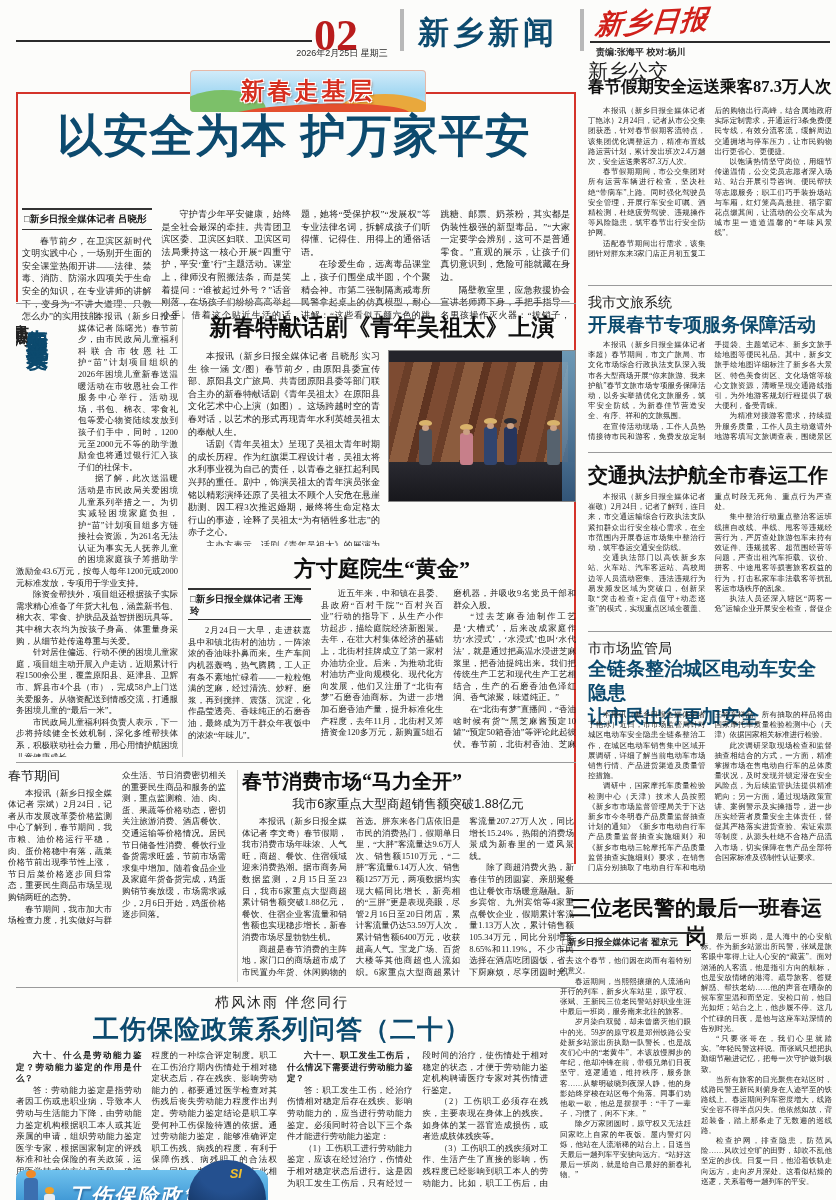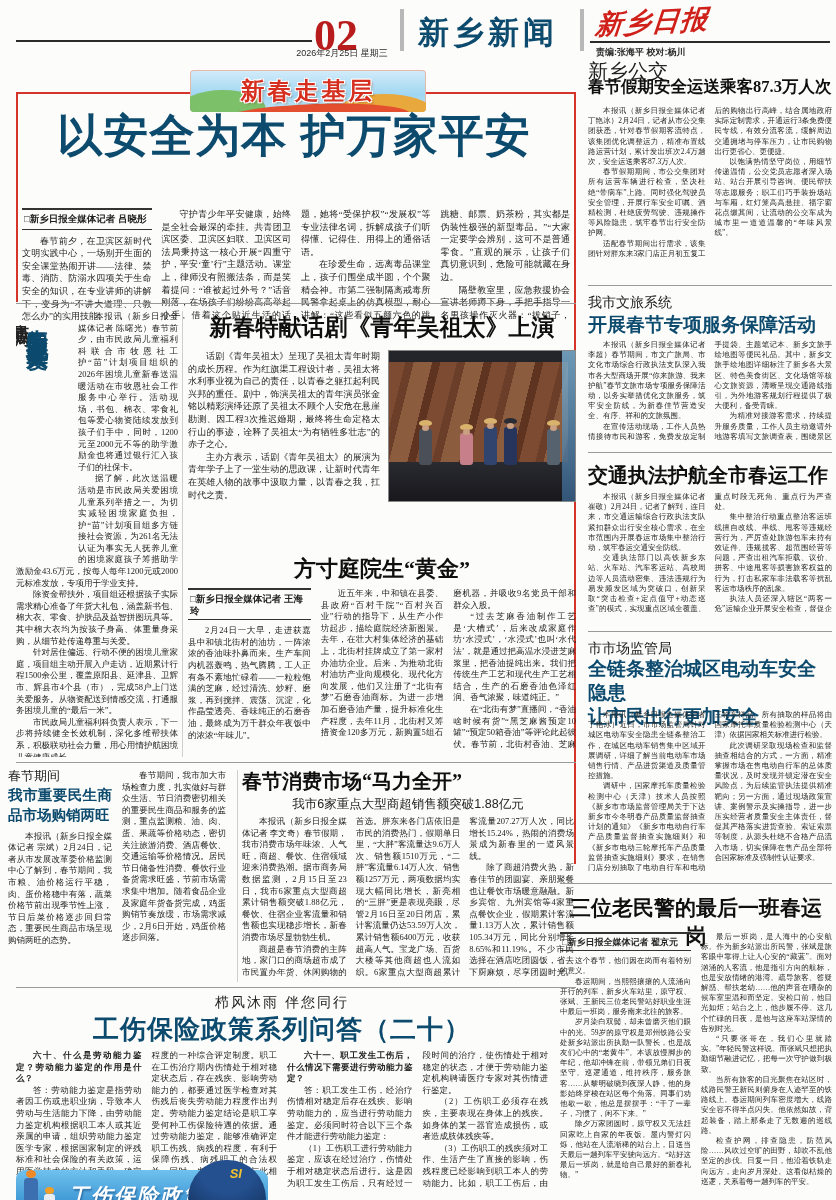--- a/index.html
+++ b/index.html
@@ -124,6 +124,7 @@
   <div class="abs" style="left:188px;top:350px;width:388px;height:196px;display:flex;">
     <div class="cols body-l" style="width:192px;height:196px;">
       <div>
+          <p class="para">本报讯（新乡日报全媒体记者 吕晓彤 实习生 徐一涵 文/图）春节前夕，由原阳县委宣传部、原阳县文广旅局、共青团原阳县委等部门联合主办的新春特献话剧《青年吴祖太》在原阳县文化艺术中心上演（如图）。这场跨越时空的青春对话，以艺术的形式再现青年水利英雄吴祖太的奉献人生。</p>
           <p class="para">话剧《青年吴祖太》呈现了吴祖太青年时期的成长历程。作为红旗渠工程设计者，吴祖太将水利事业视为自己的责任，以青春之躯扛起利民兴邦的重任。剧中，饰演吴祖太的青年演员张金铭以精彩演绎还原了吴祖太不顾个人安危在悬崖勘测、因工程3次推迟婚期，最终将生命定格太行山的事迹，诠释了吴祖太“为有牺牲多壮志”的赤子之心。</p>
           <p class="para">主办方表示，话剧《青年吴祖太》的展演为青年学子上了一堂生动的思政课，让新时代青年在英雄人物的故事中汲取力量，以青春之我，扛时代之责。</p>
         </div>

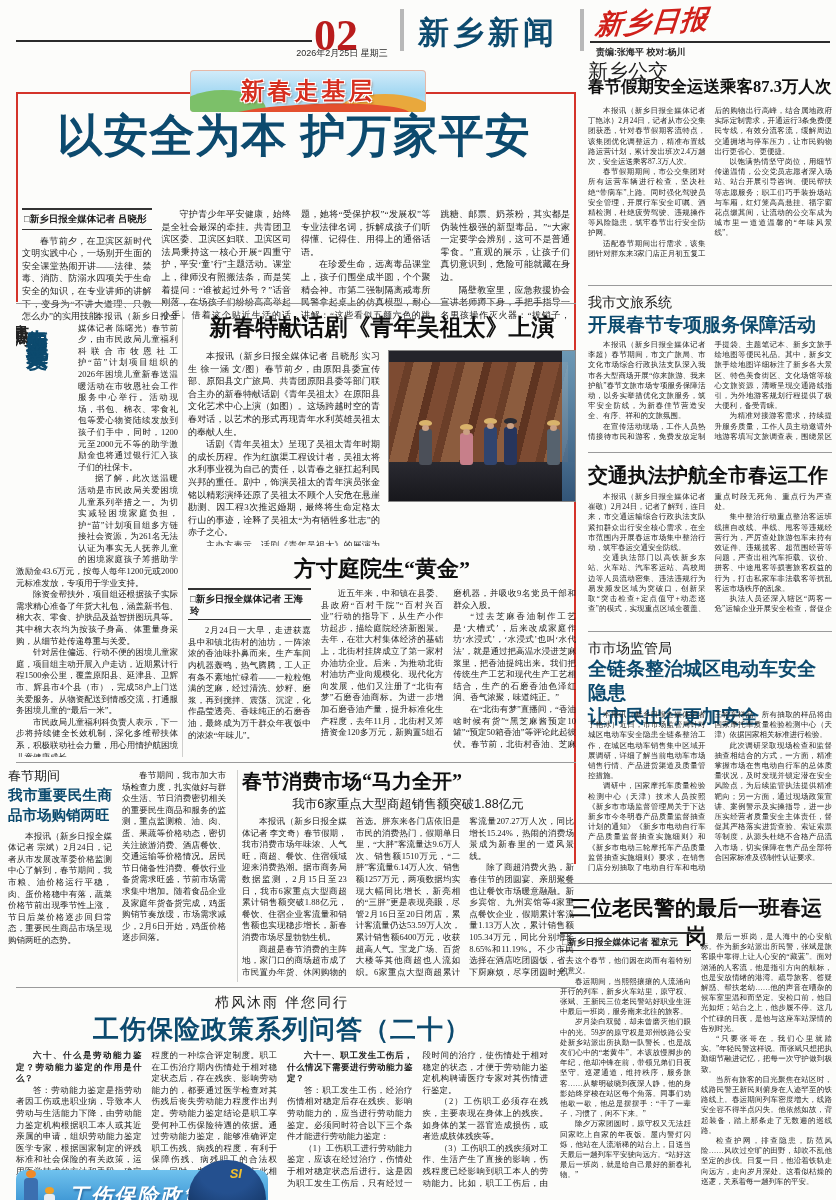--- a/index.html
+++ b/index.html
@@ -172,7 +172,6 @@
   <div class="abs cols body-m" style="left:8px;top:770px;width:218px;height:212px;columns:2;column-gap:10px;">
     <div style="break-inside:avoid;margin-bottom:6px;">
       <div class="kicker" style="font-size:13px;margin-bottom:3px;">春节期间</div>
-      <div class="hl" style="font-size:14.5px;line-height:20px;">我市重要民生商品市场购销两旺</div>
     </div>
     <div>
         <p class="para">本报讯（新乡日报全媒体记者 宗斌）2月24日，记者从市发展改革委价格监测中心了解到，春节期间，我市粮、油价格运行平稳，肉、蛋价格稳中有落，蔬菜价格节前出现季节性上涨，节日后菜价格逐步回归常态，重要民生商品市场呈现购销两旺的态势。</p>

